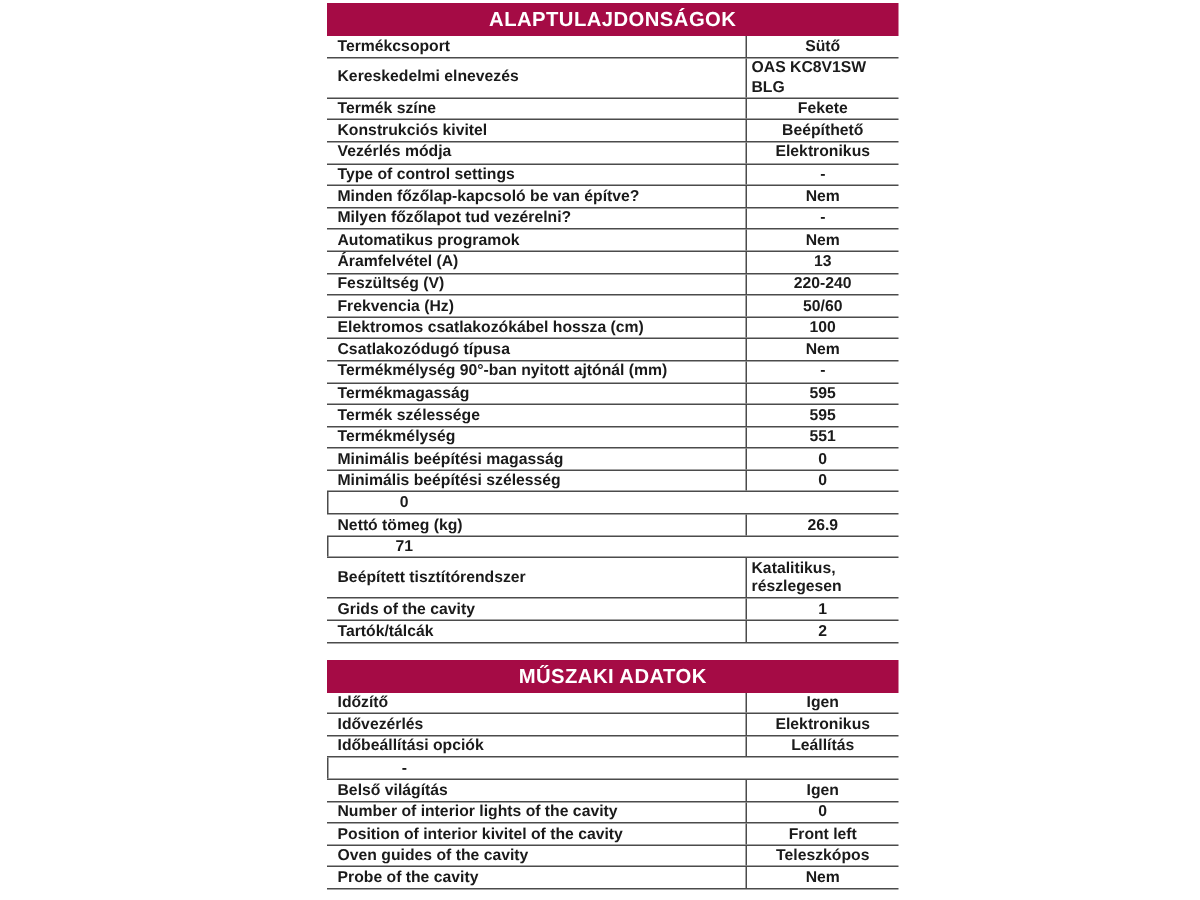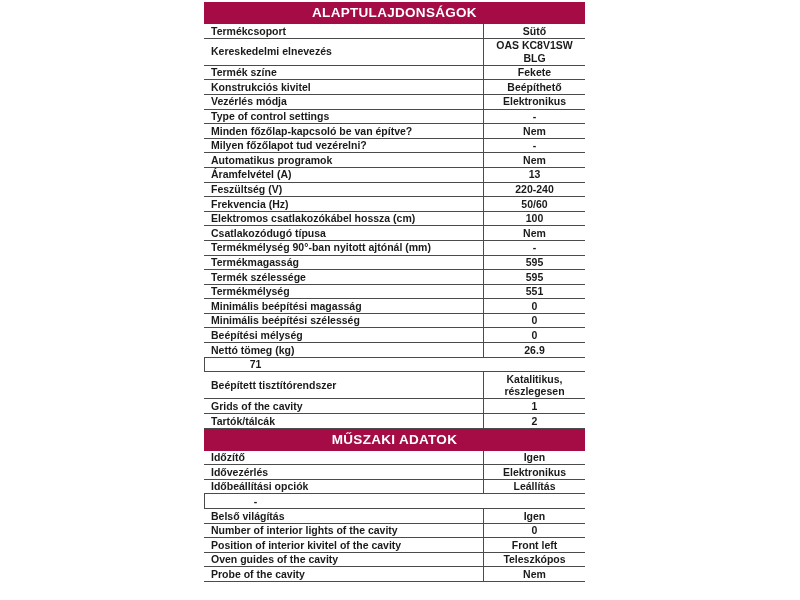--- a/index.html
+++ b/index.html
@@ -12,7 +12,7 @@
   }
   .sheet {
     position: absolute;
-    left: 204px;
+    left: 218px;
     top: 2px;
     width: 381px;
   }

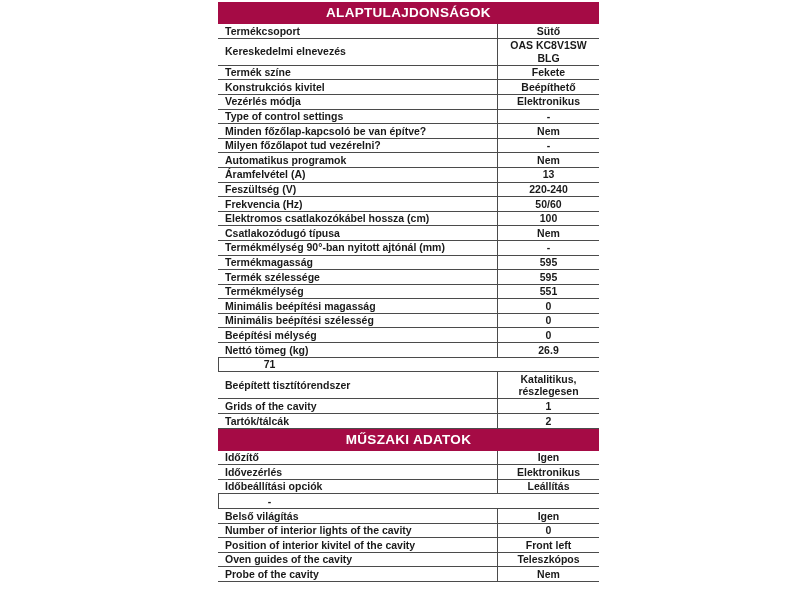--- a/index.html
+++ b/index.html
@@ -57,7 +57,7 @@
     flex: 0 0 102px;
     border-left: 1.5px solid #4b4b4b;
     justify-content: center;
-    text-align: center;
+    text-align: left;
     padding: 0.5px 3px;
   }
 </style>

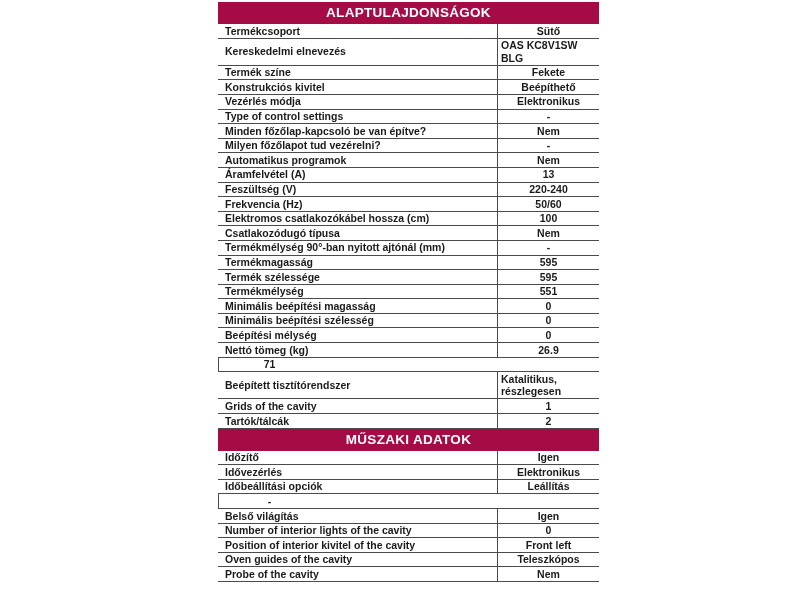--- a/index.html
+++ b/index.html
@@ -170,7 +170,6 @@
   </div>
 
   <div class="row">
-    <div class="cell label">Beépítési mélység</div>
     <div class="cell value">0</div>
   </div>
 

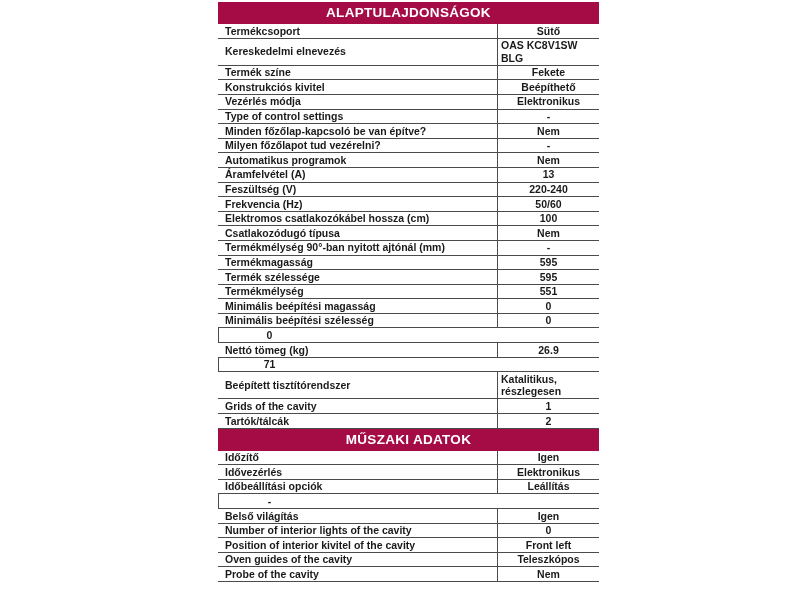--- a/index.html
+++ b/index.html
@@ -20,7 +20,7 @@
     width: 100%;
   }
   .spec-table + .spec-table {
-    margin-top: 0;
+    margin-top: 11px;
   }
   .table-title {
     background: #a50b45;

